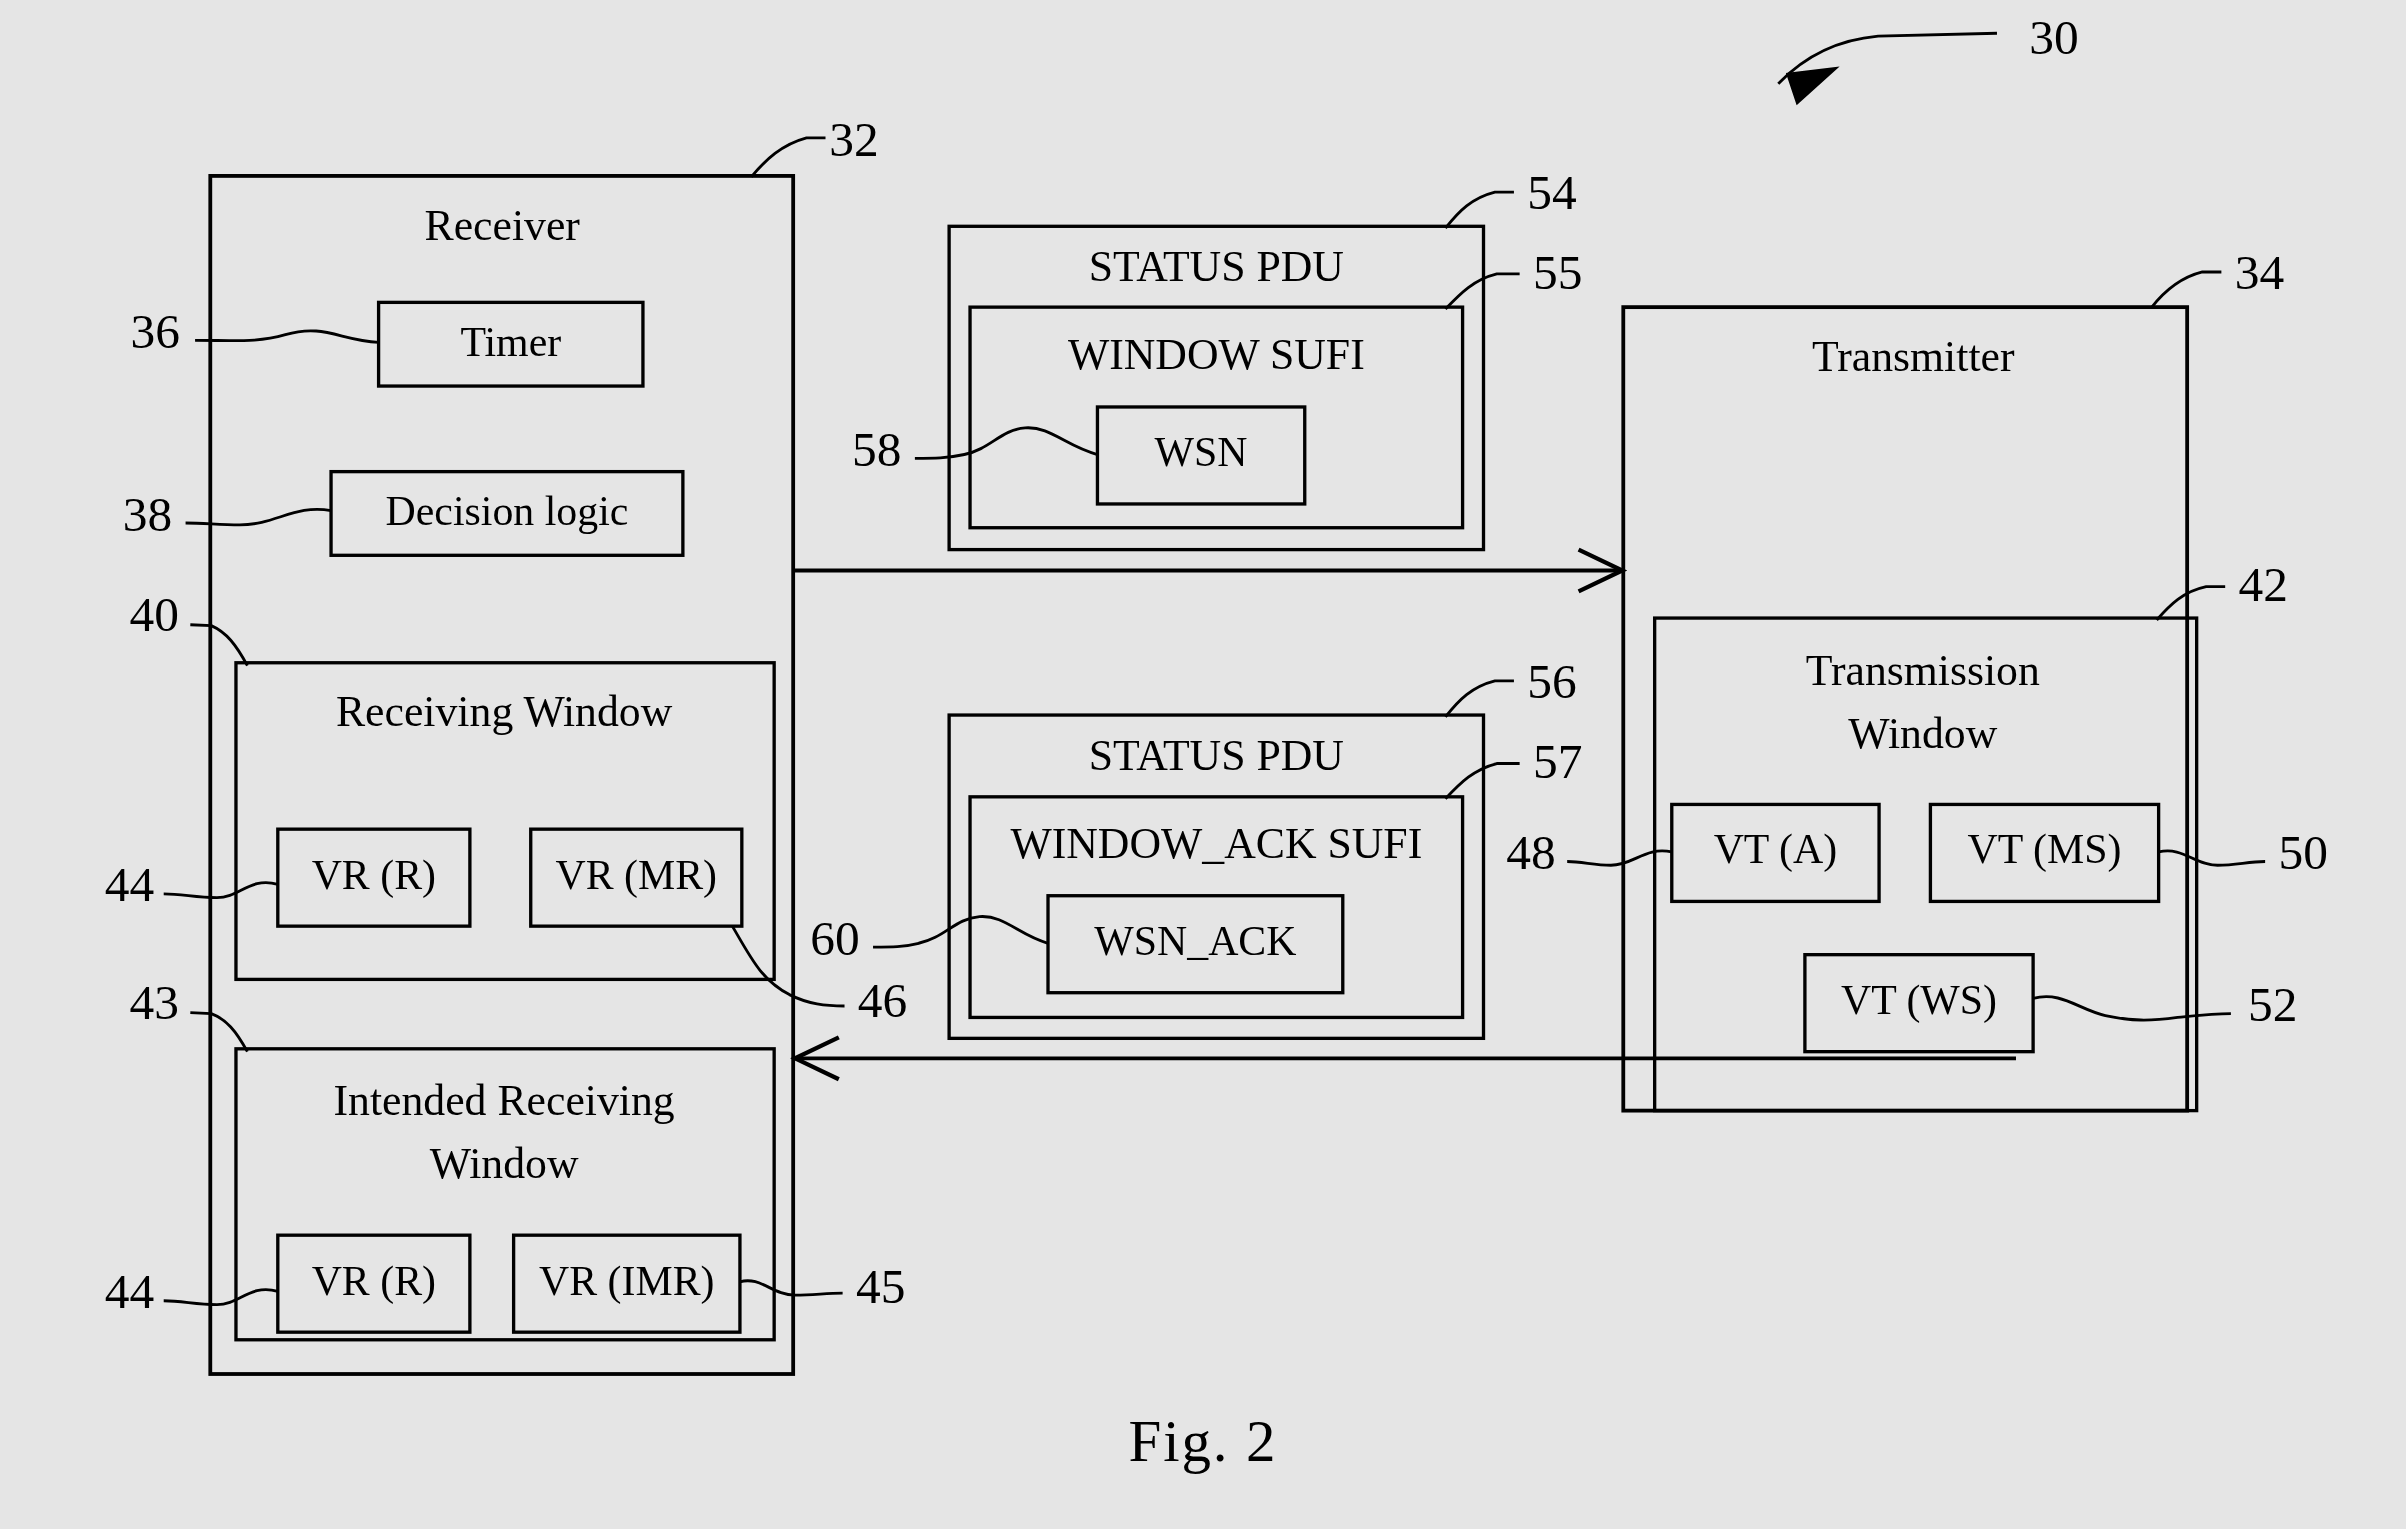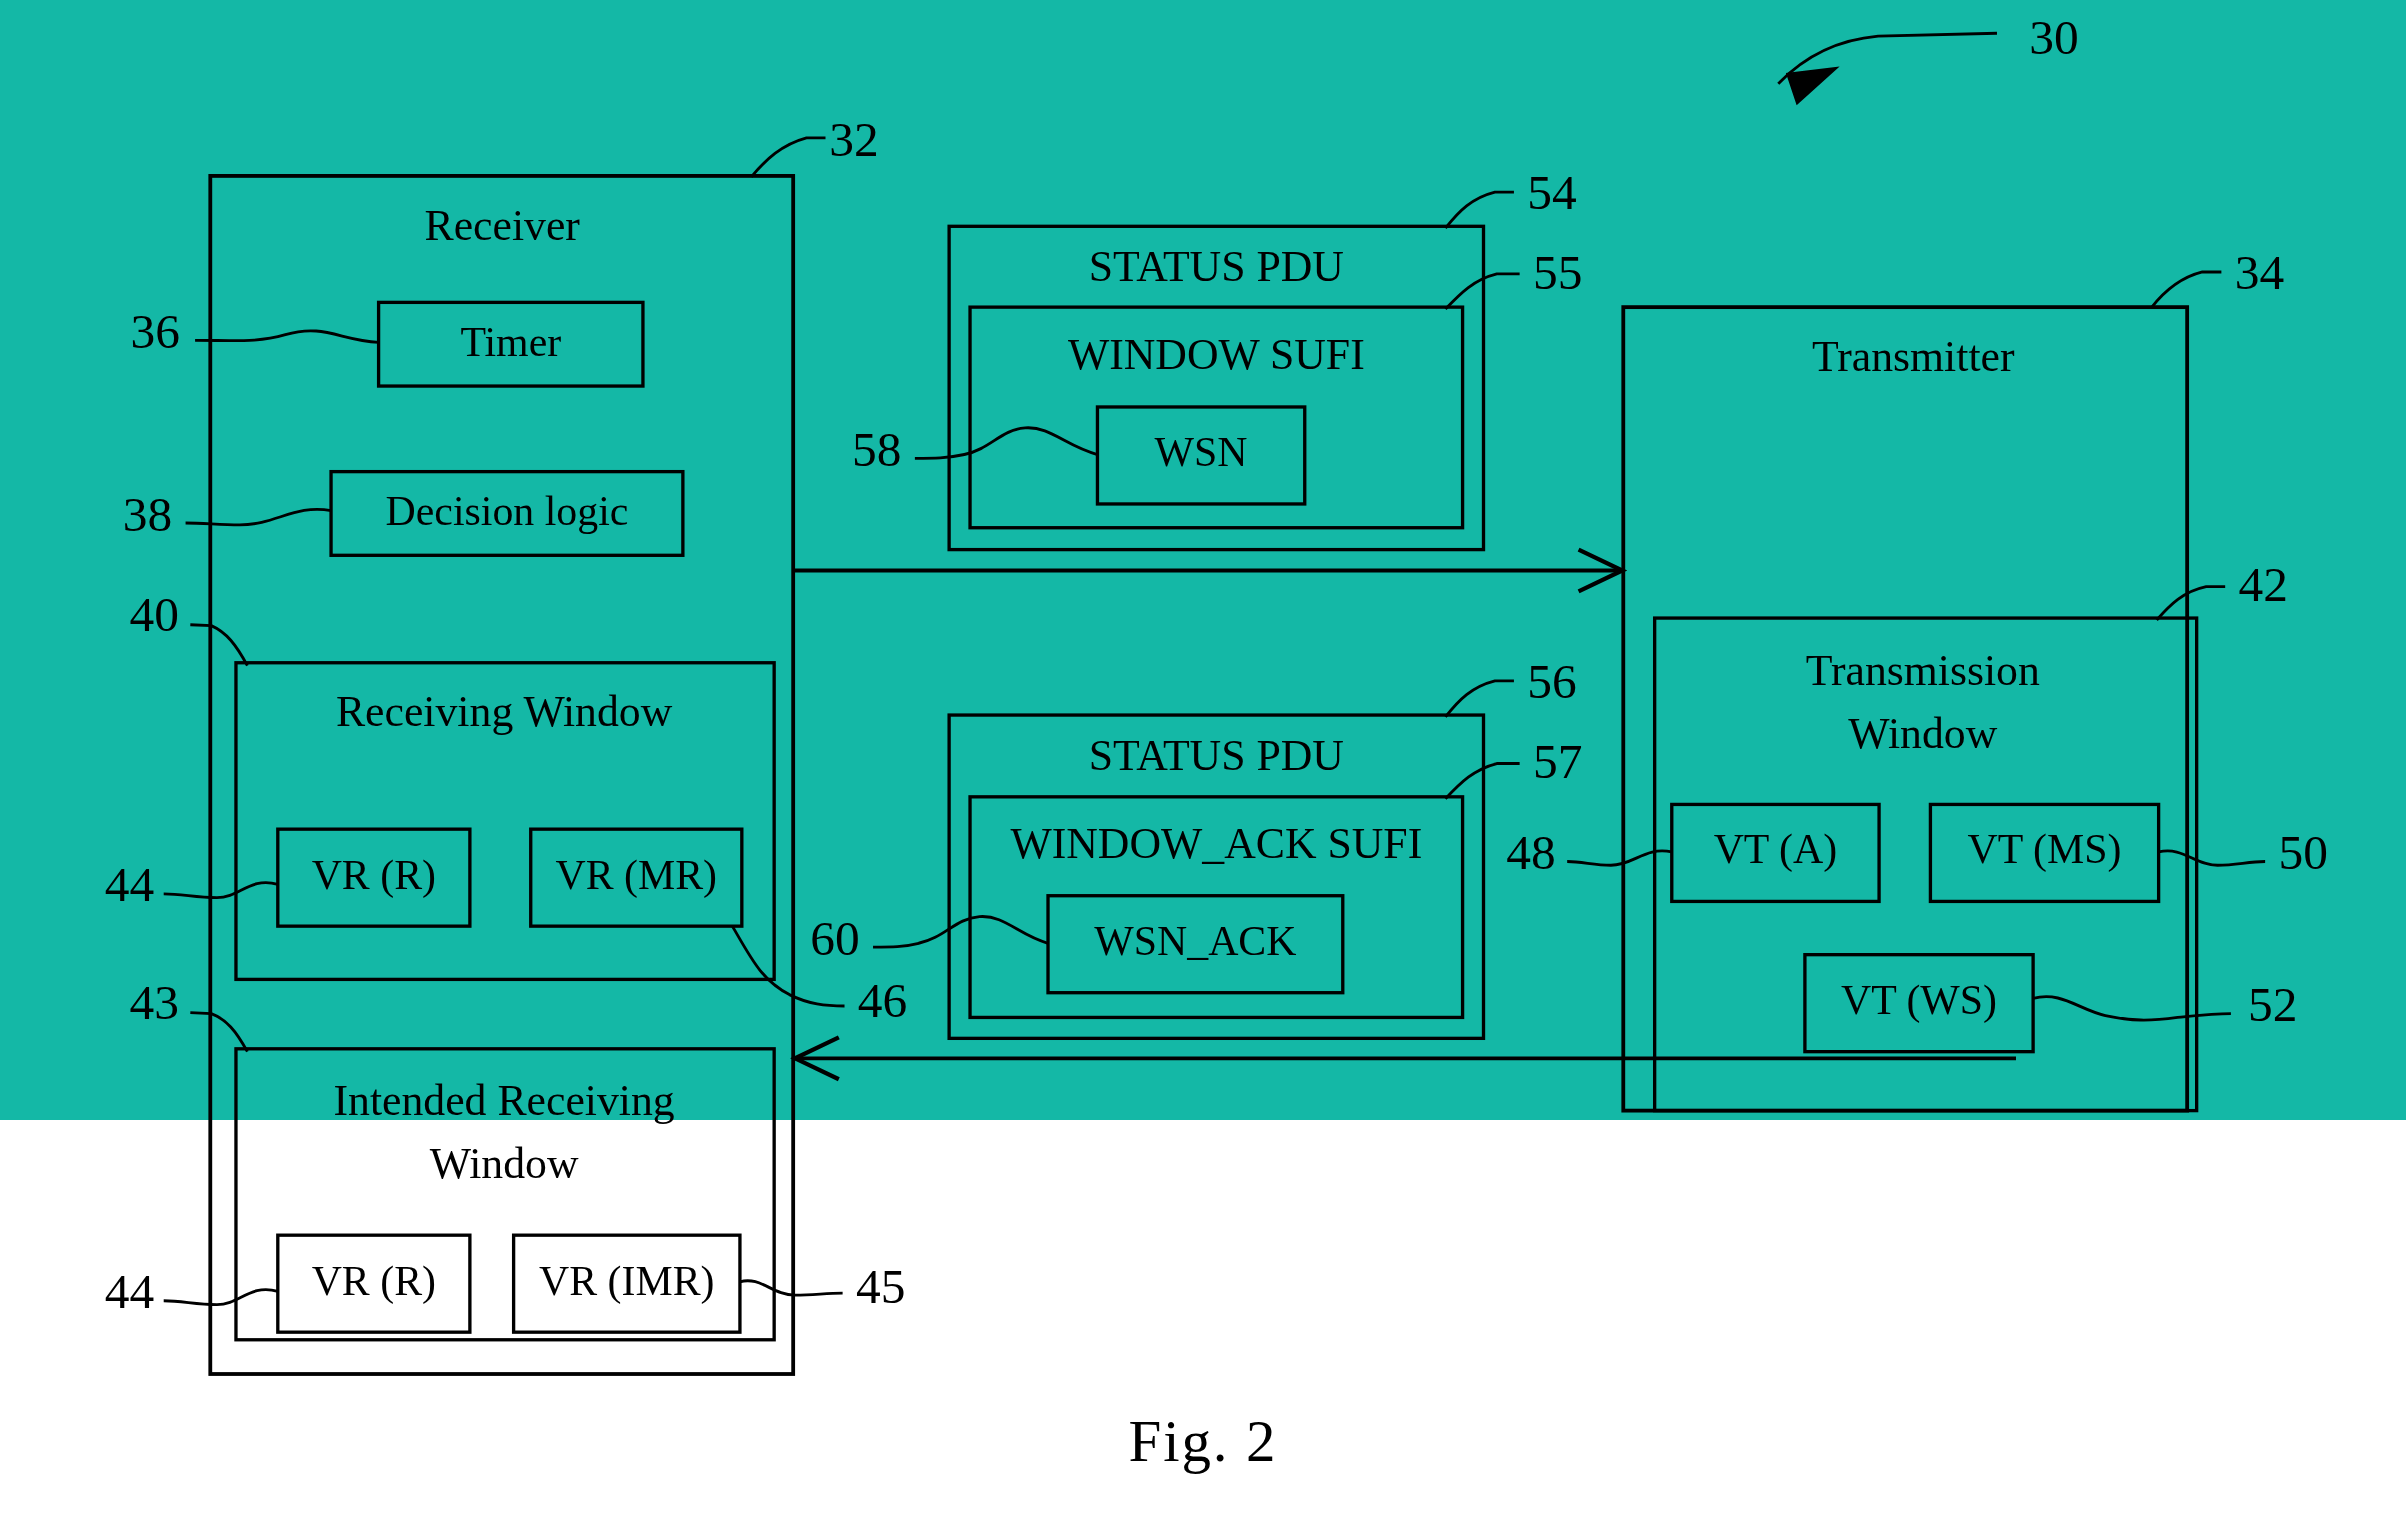--- a/index.html
+++ b/index.html
@@ -16,8 +16,8 @@
   #figure-root {
     position: relative;
     width: 2406px;
-    height: 1120px;
-    background: #14b8a6;
+    height: 1529px;
+    background: #e5e5e5;
   }
   svg#diagram {
     position: absolute;

